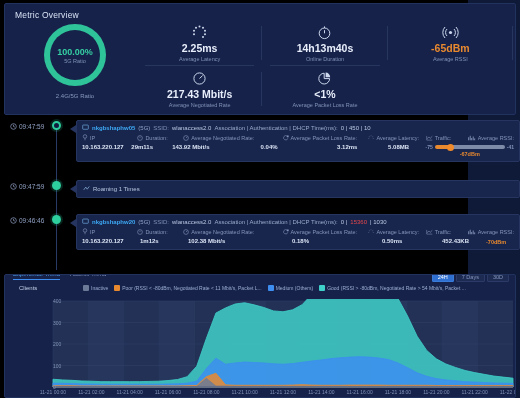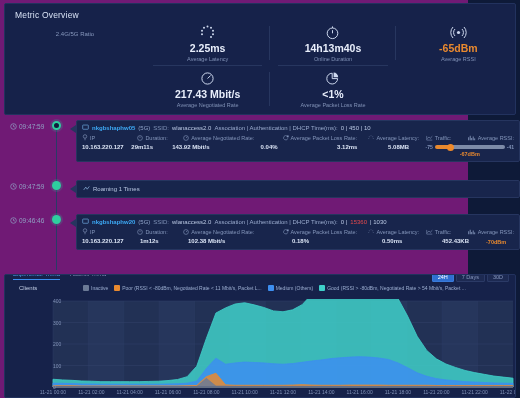--- a/index.html
+++ b/index.html
@@ -11,7 +11,7 @@
     font-family: "Liberation Sans", sans-serif;
     color: #cfd8ea;
   }
-  #app { position: relative; width: 468px; height: 398px; background: #701a75; }
+  #app { position: relative; width: 468px; height: 398px; background: #000000; }
 
   
   .panel-metric {

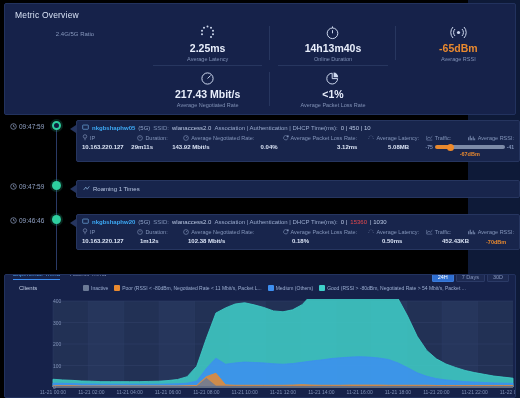--- a/index.html
+++ b/index.html
@@ -179,6 +179,12 @@
     <div class="panel-title">Metric Overview</div>
 
     <div class="donut-wrap">
+      <div class="donut">
+        <div class="donut-text">
+          <div class="donut-pct">100.00%</div>
+          <div class="donut-sub">5G Ratio</div>
+        </div>
+      </div>
       <div class="donut-caption">2.4G/5G Ratio</div>
     </div>
 

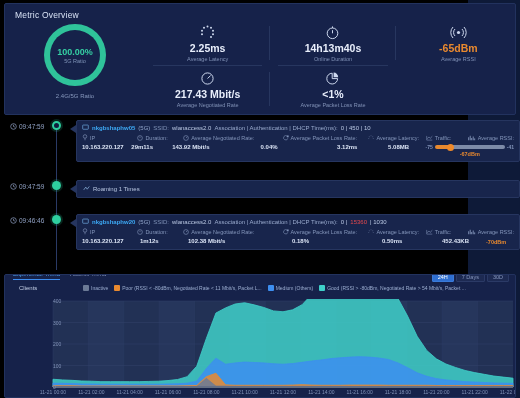--- a/index.html
+++ b/index.html
@@ -46,7 +46,7 @@
   }
 
   .metric-grid {
-    position: absolute; left: 140px; top: 16px; width: 376px; height: 92px;
+    position: absolute; left: 132px; top: 16px; width: 376px; height: 92px;
     display: grid; grid-template-columns: 1fr 1fr 1fr; grid-template-rows: 1fr 1fr;
   }
   .mcell {

